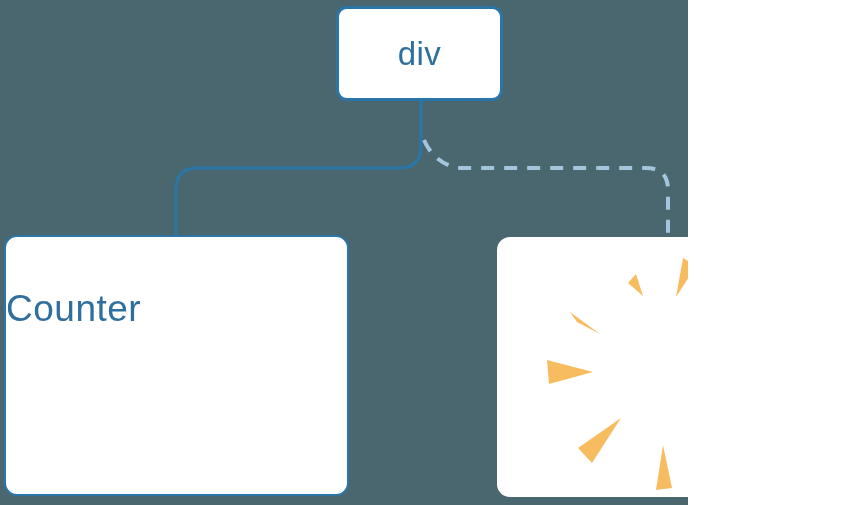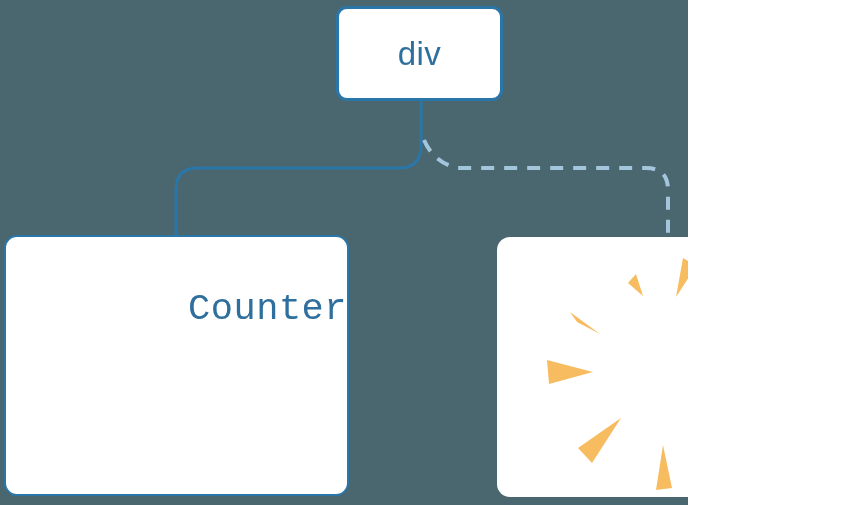--- a/index.html
+++ b/index.html
@@ -31,10 +31,9 @@
     border:2px solid var(--line);border-radius:13px;
   }
   .counter-title{
-    position:absolute;left:0;top:51px;width:100%;text-align:right;
+    position:absolute;left:0;top:51px;width:100%;text-align:left;
     font-size:37px;font-weight:500;color:var(--text-blue);
     letter-spacing:0.5px;
-    font-family:Liberation Mono, monospace;
   }
   .state-pill{
     position:absolute;left:36px;top:120px;width:271px;height:100px;

